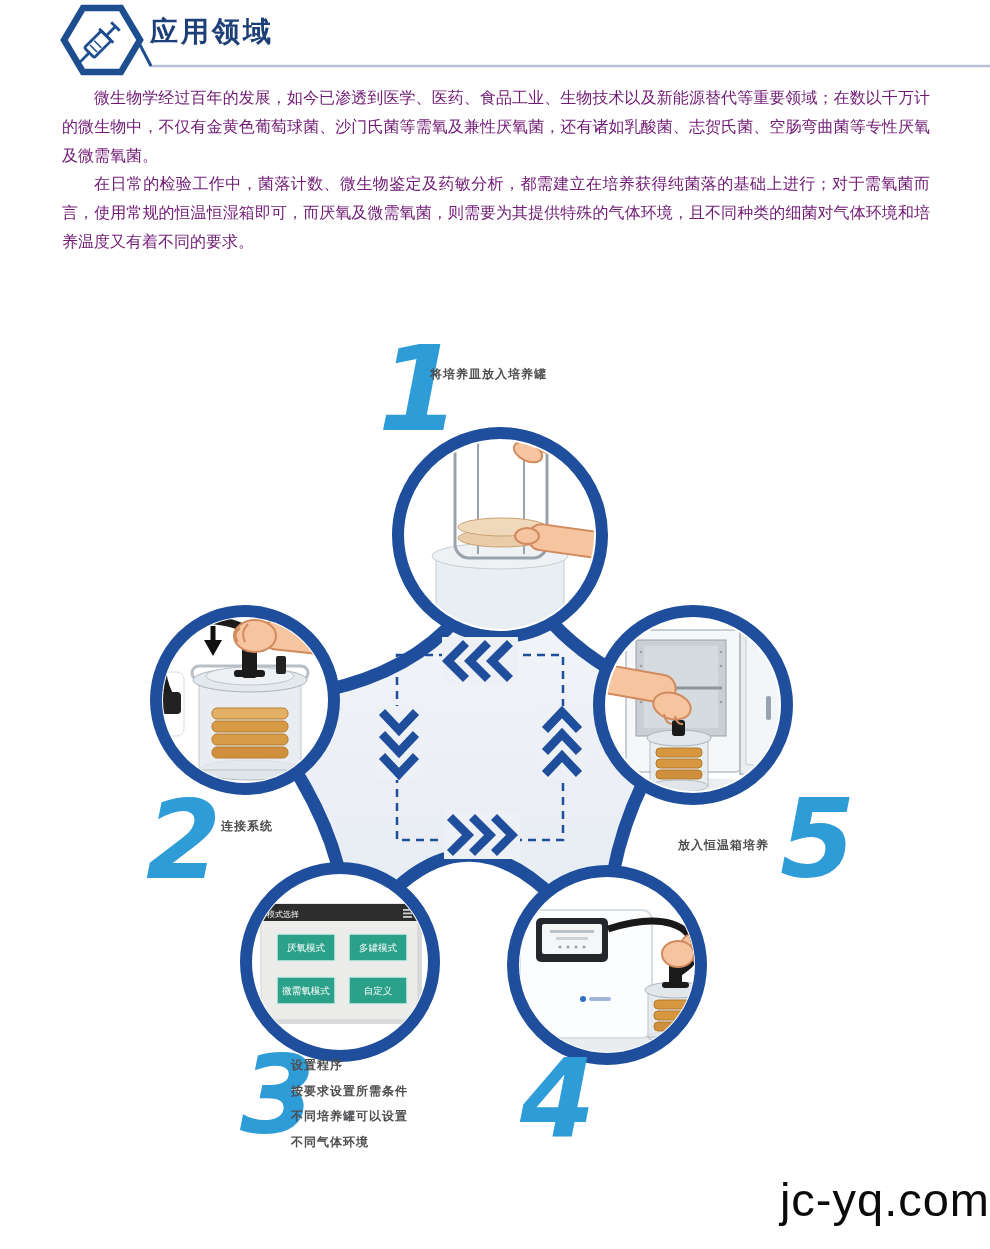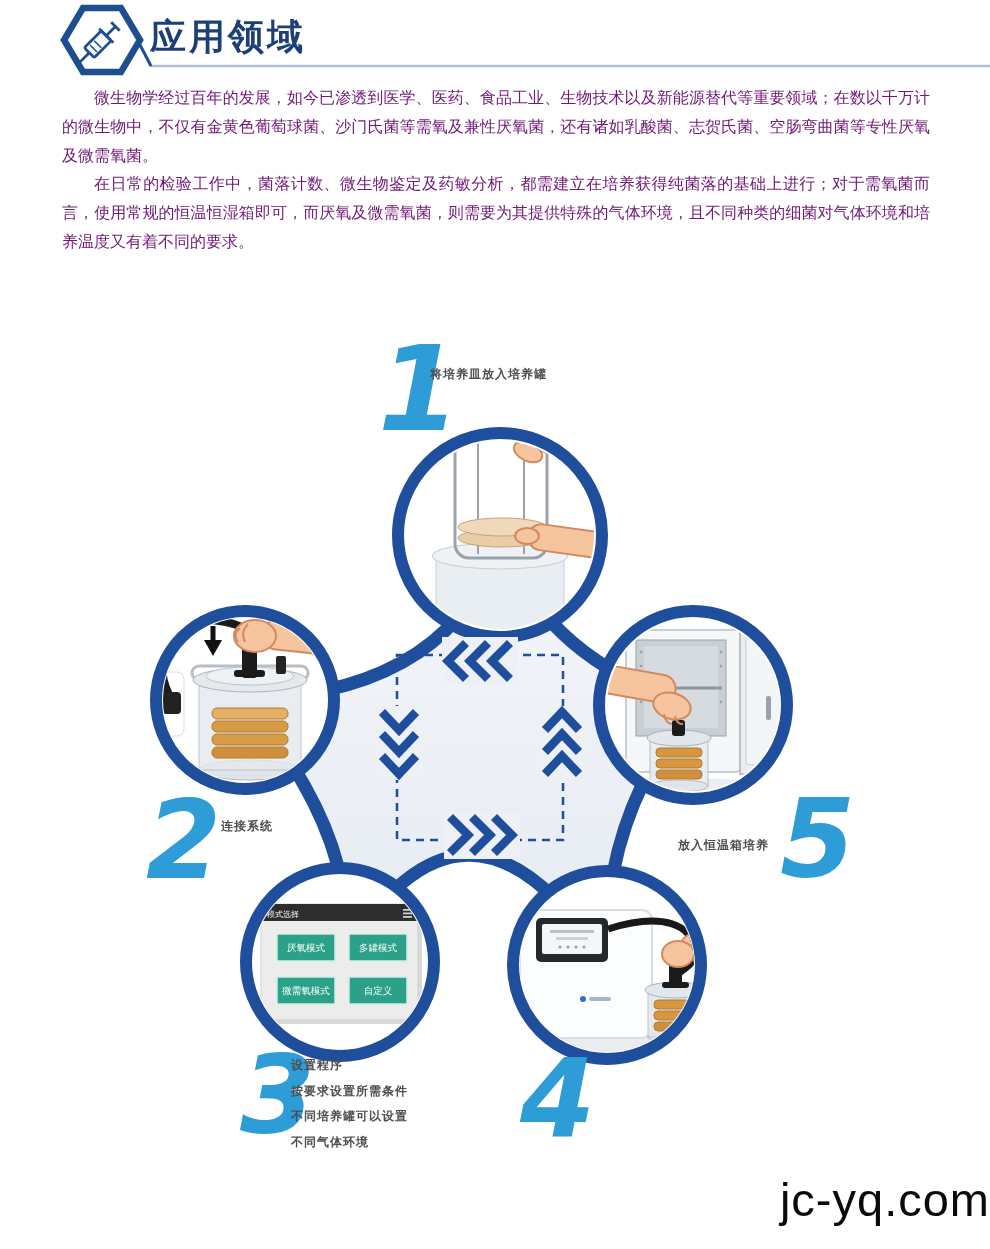--- a/index.html
+++ b/index.html
@@ -7,7 +7,7 @@
         font-family:"Liberation Sans","DejaVu Sans",sans-serif;}
   
   .hdr-svg{position:absolute;left:0;top:0;}
-  .page-title{position:absolute;left:150px;top:13px;font-size:36px;font-weight:bold;
+  .page-title{position:absolute;left:150px;top:13px;font-size:28px;font-weight:bold;
               color:#1c3f77;letter-spacing:3px;}
   
   .intro{position:absolute;left:62px;top:84px;width:868px;font-size:16px;line-height:28.8px;

